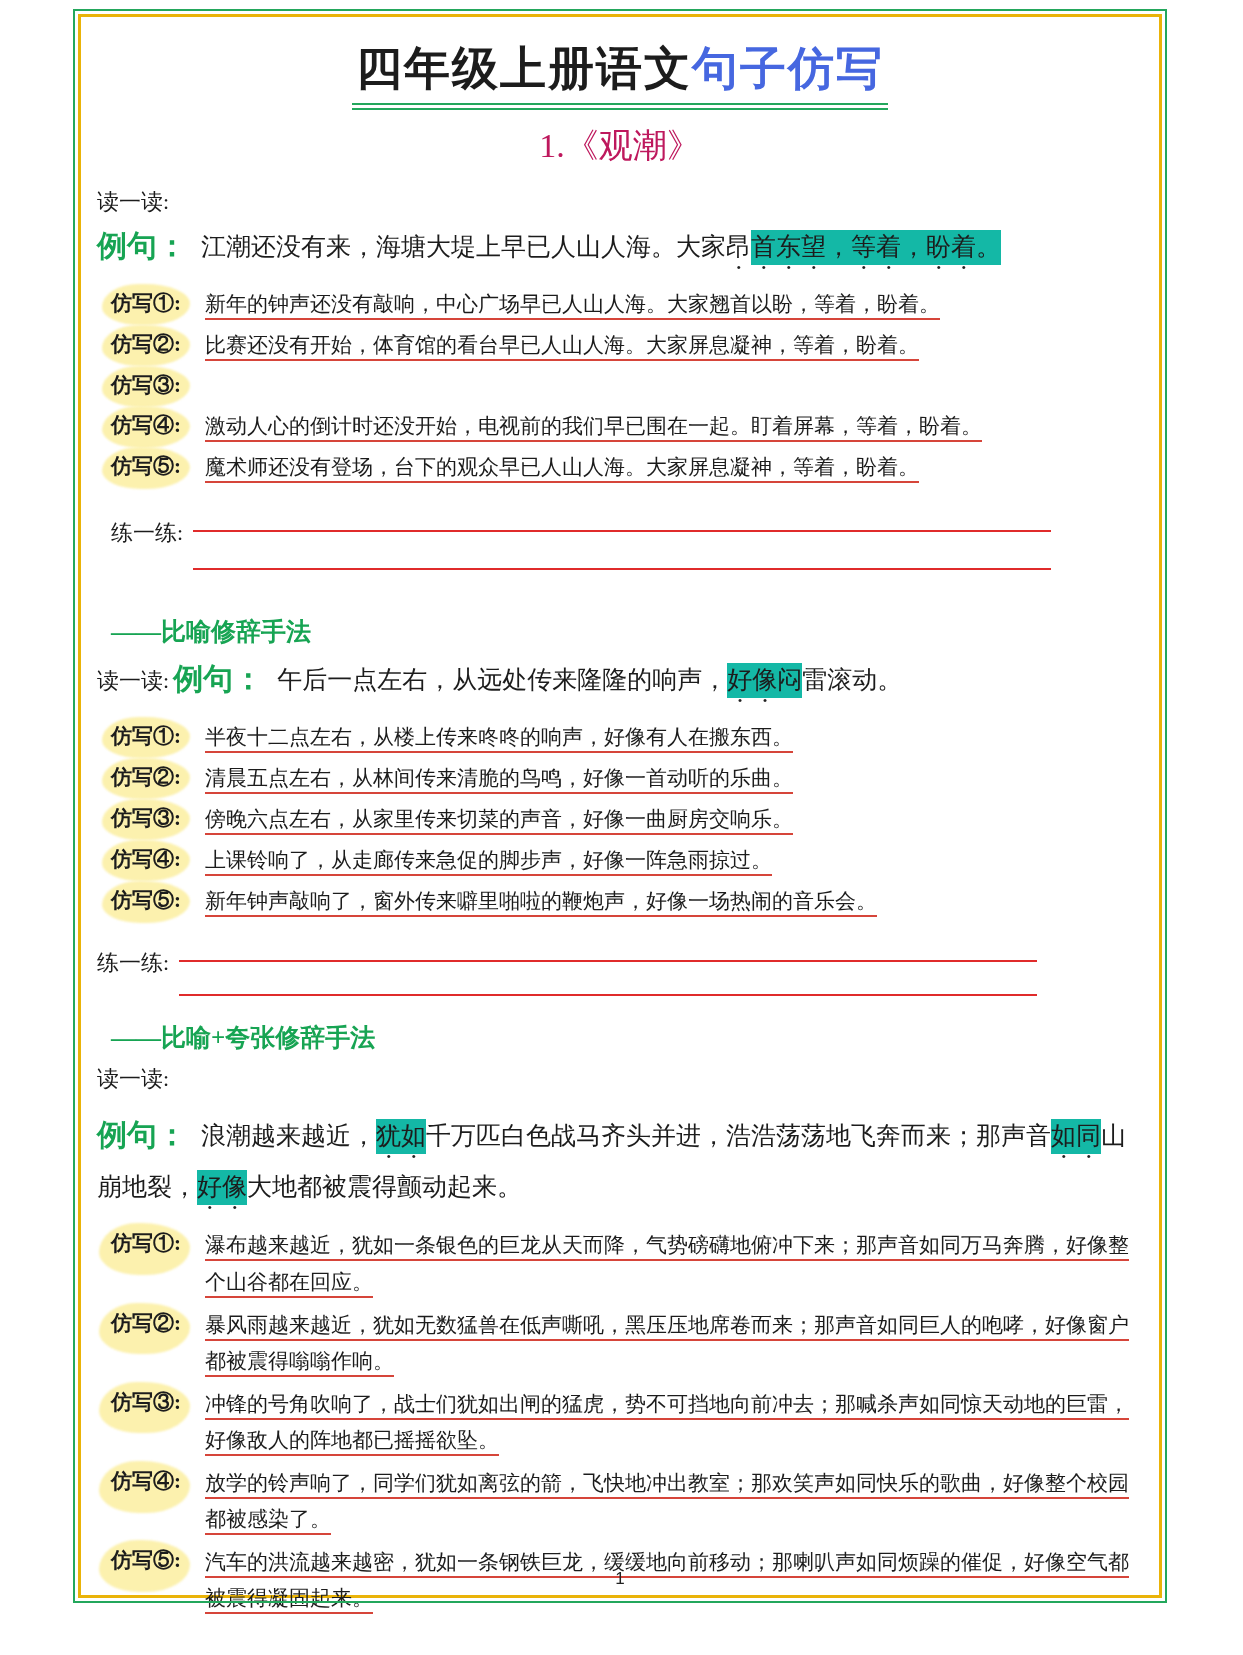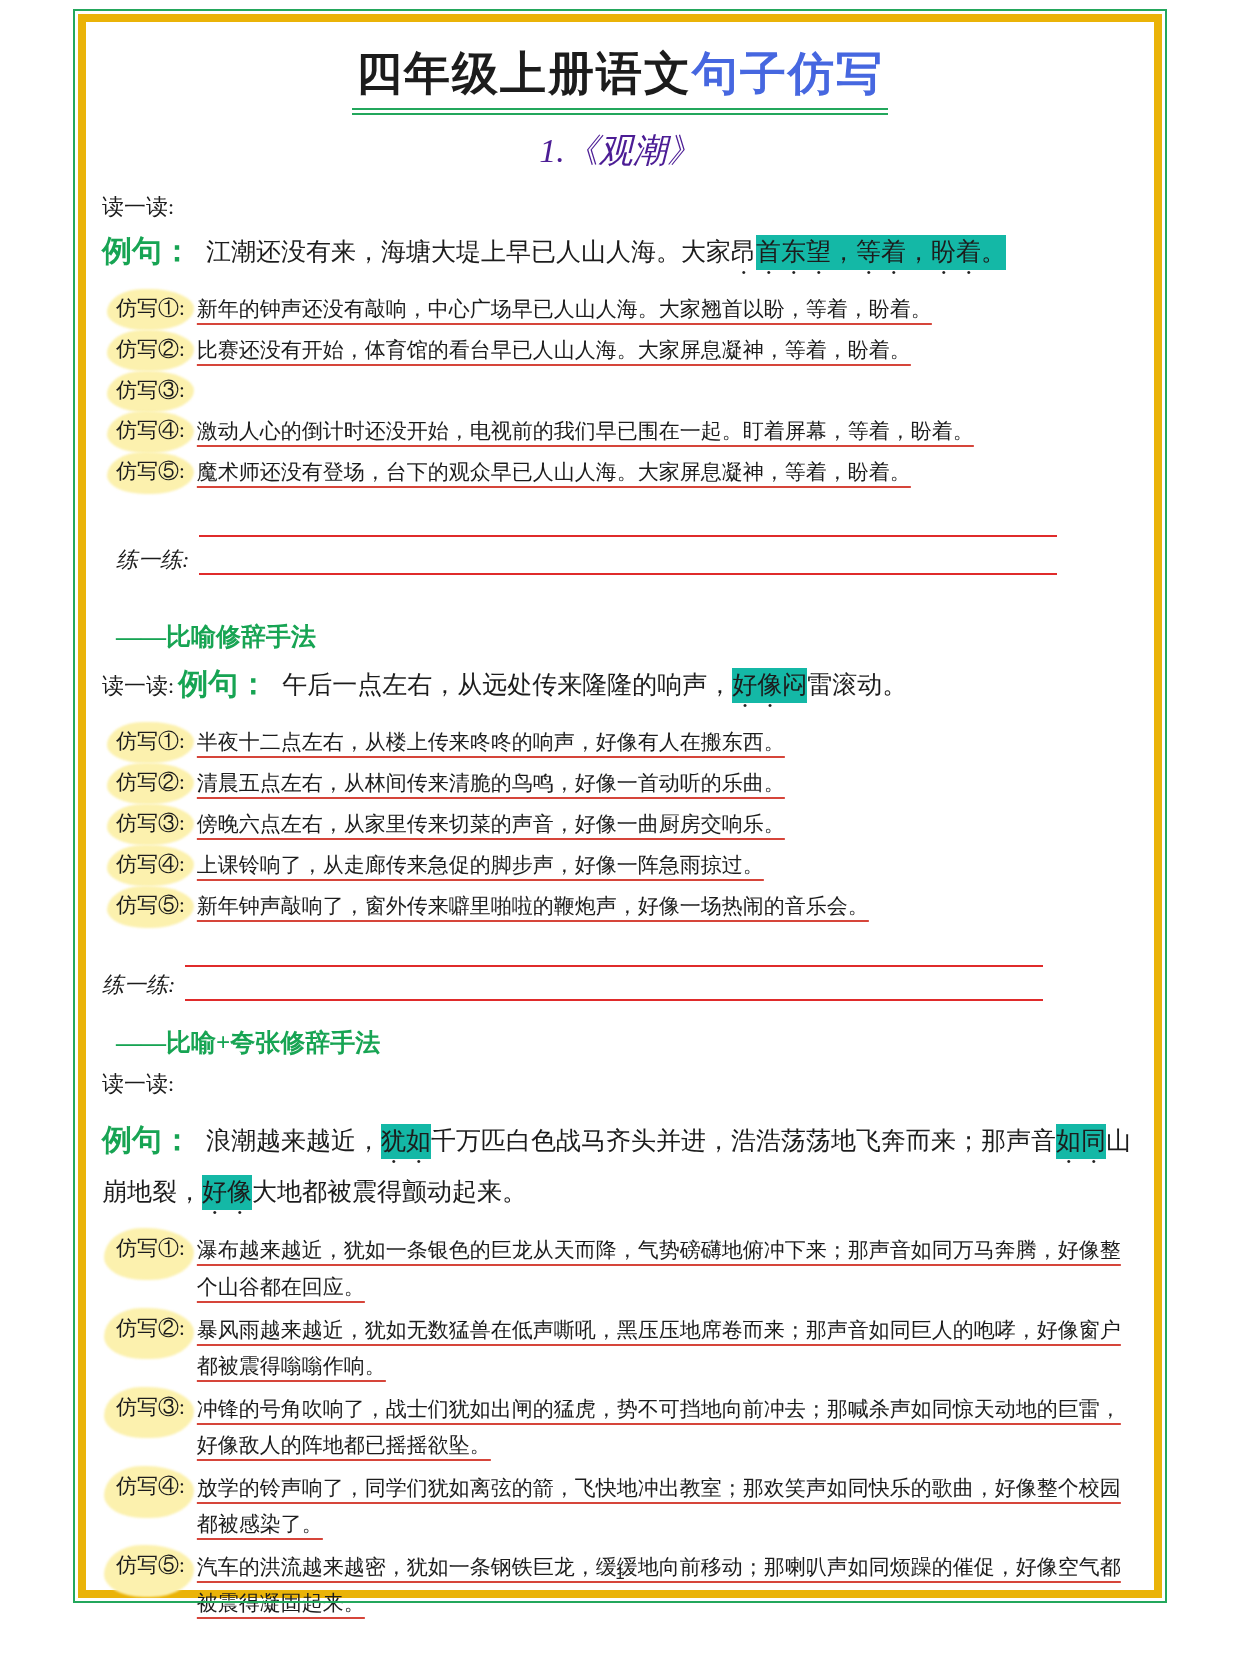--- a/index.html
+++ b/index.html
@@ -13,7 +13,7 @@
   }
   .sheet{
     position:absolute;left:78px;top:14px;width:1084px;height:1584px;
-    border:8px solid #eab308;
+    border:3px solid #eab308;
     outline:2px solid #23a75c;
     outline-offset:3px;
     box-sizing:border-box;

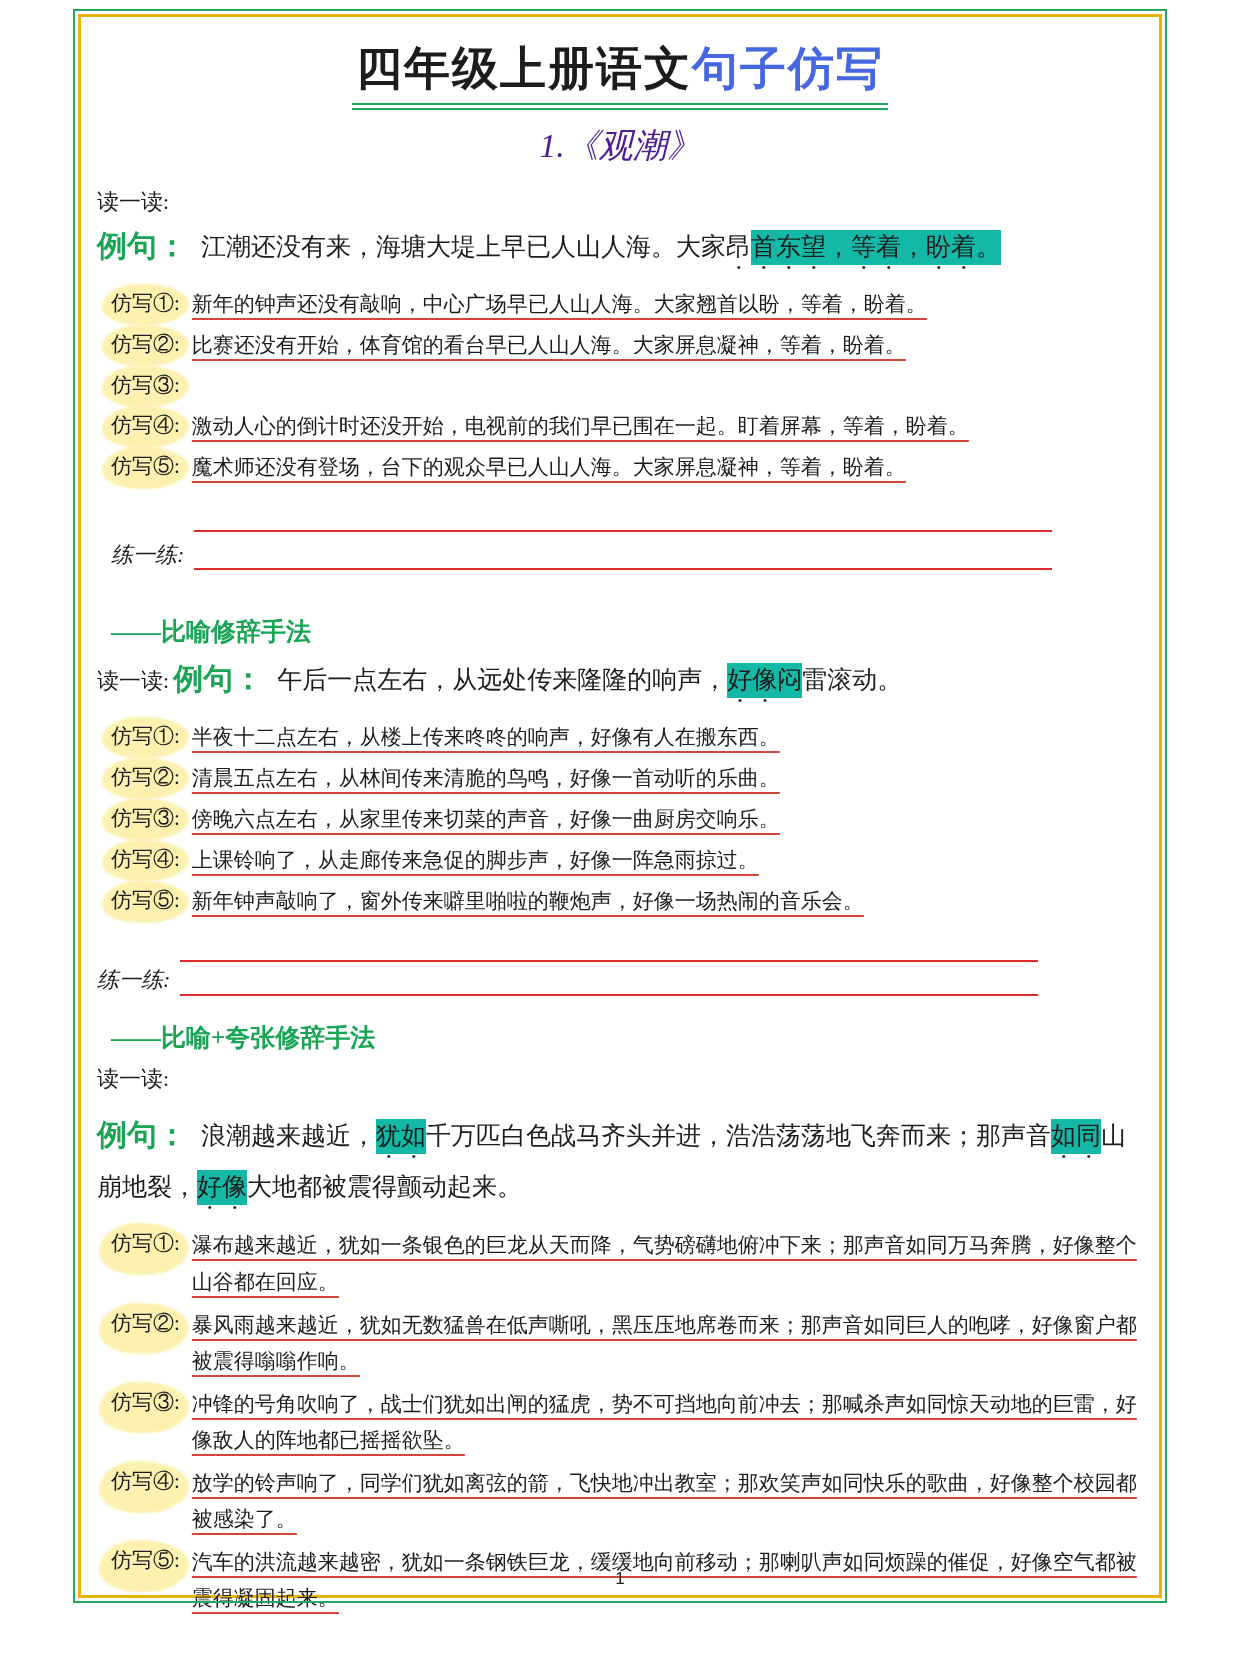--- a/index.html
+++ b/index.html
@@ -29,8 +29,8 @@
   }
   .t-blue{color:#4667e0;}
   .lesson-title{
-    text-align:center;color:#4c1d95;font-size:34px;
-    margin-top:16px;line-height:1.2;font-style:italic;
+    text-align:center;color:#be185d;font-size:34px;
+    margin-top:16px;line-height:1.2;
   }
   
   .sec-heading{

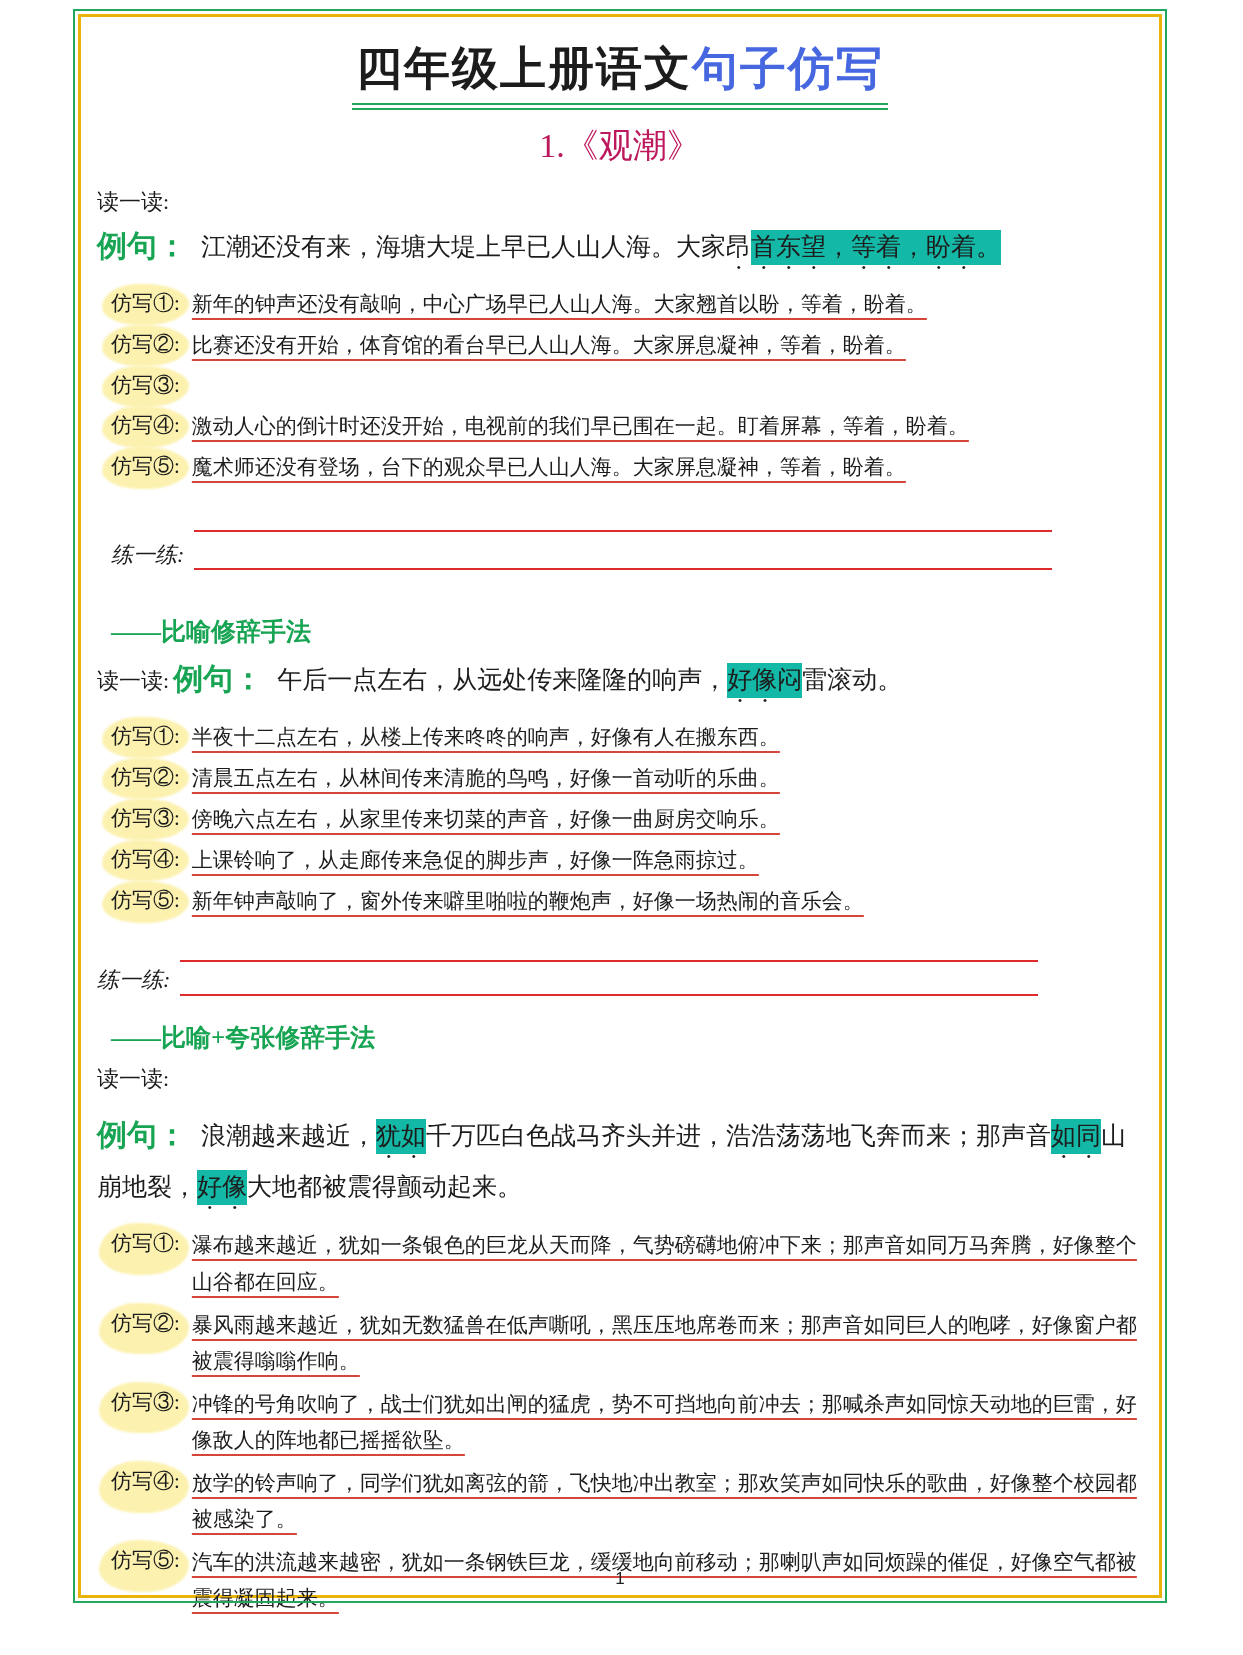--- a/index.html
+++ b/index.html
@@ -55,8 +55,8 @@
   .imit-row{display:flex;align-items:flex-start;margin:0 0 7px 14px;}
   .imit-label{
     position:relative;z-index:0;
-    font-size:21px;font-weight:normal;white-space:nowrap;
-    margin-right:12px;line-height:1.6;
+    font-size:21px;font-weight:bold;white-space:nowrap;
+    margin-right:24px;line-height:1.6;
   }
   .imit-label::before{
     content:"";position:absolute;z-index:-1;

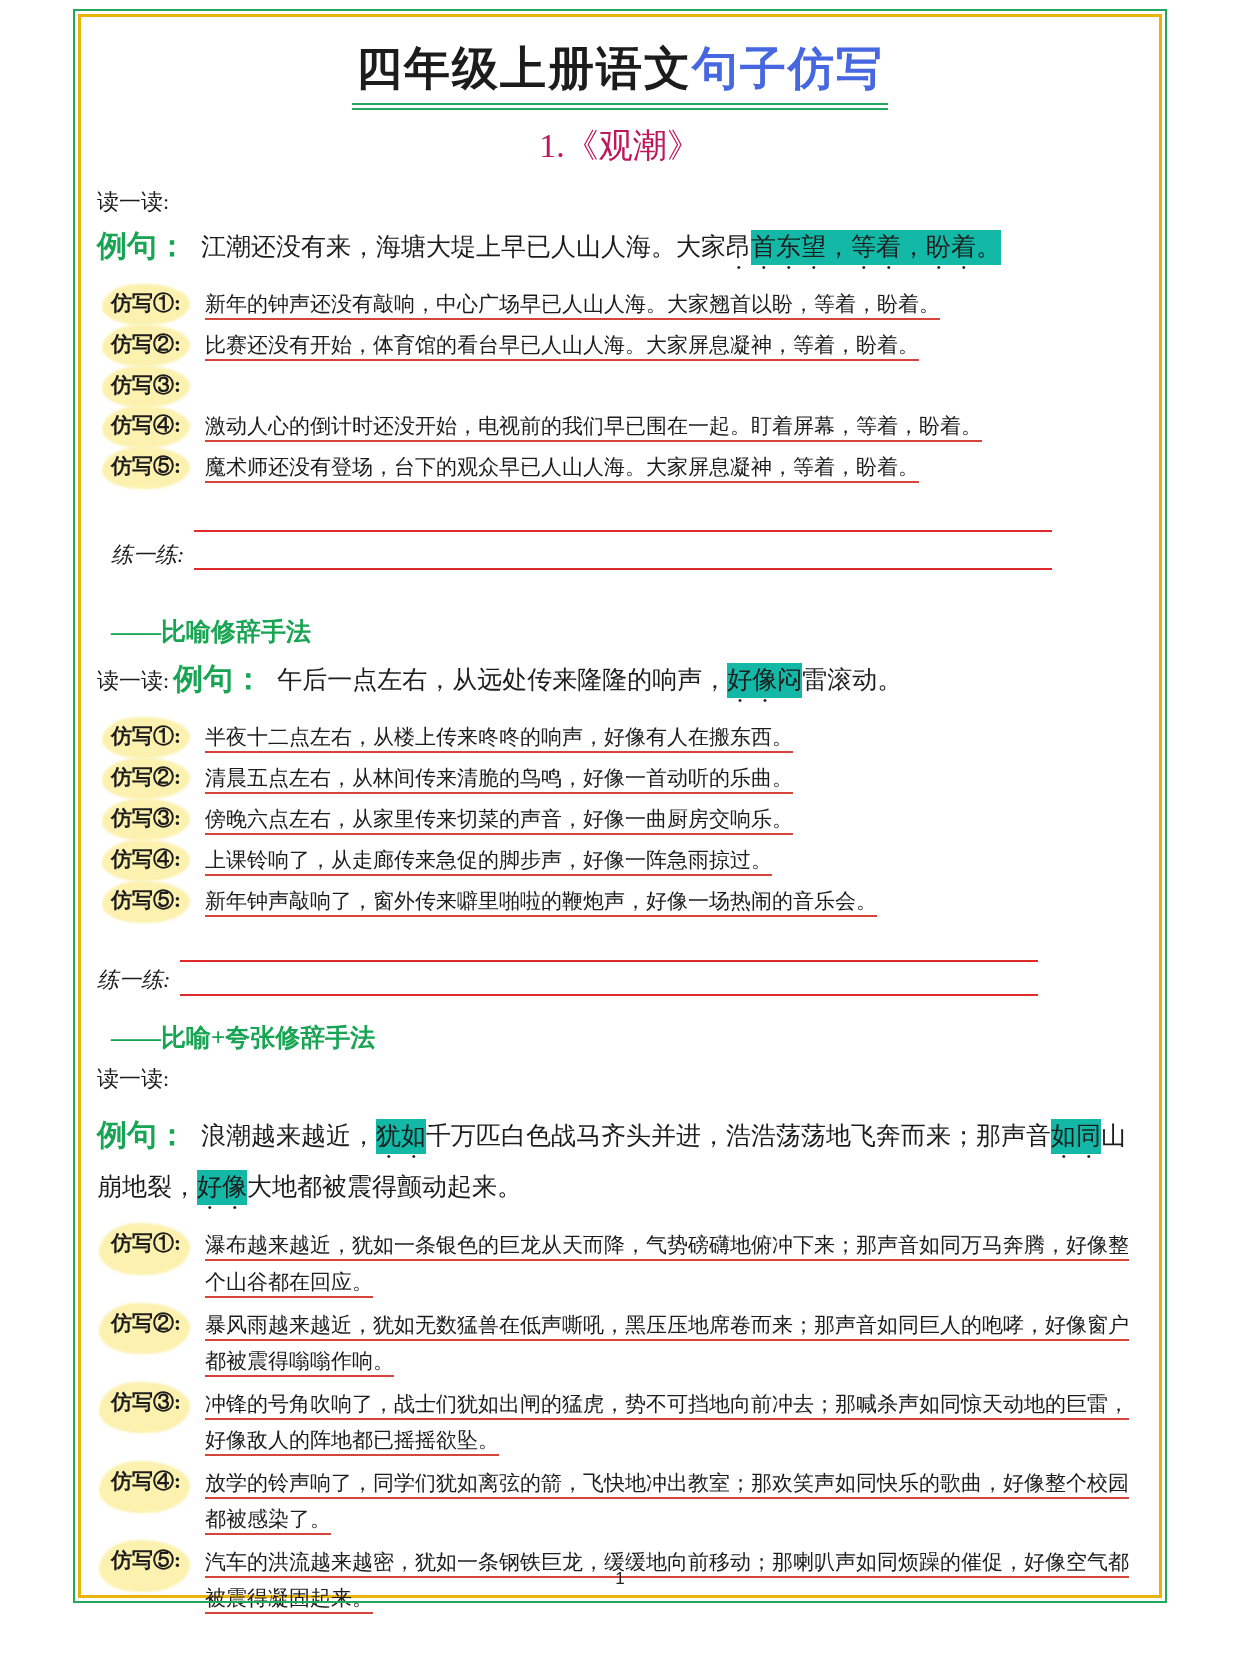--- a/index.html
+++ b/index.html
@@ -75,7 +75,7 @@
   }
   .sec3 .imit-text{line-height:1.72;}
   
-  .practice{display:flex;align-items:flex-end;margin-top:10px;font-style:italic;}
+  .practice{display:flex;align-items:center;margin-top:10px;}
   .practice-label{font-size:22px;white-space:nowrap;margin:2px 10px 0 14px;line-height:1.4;}
   .blanks{flex:1;max-width:858px;}
   .blank-line{height:36px;border-bottom:2px solid #e02b2b;}

